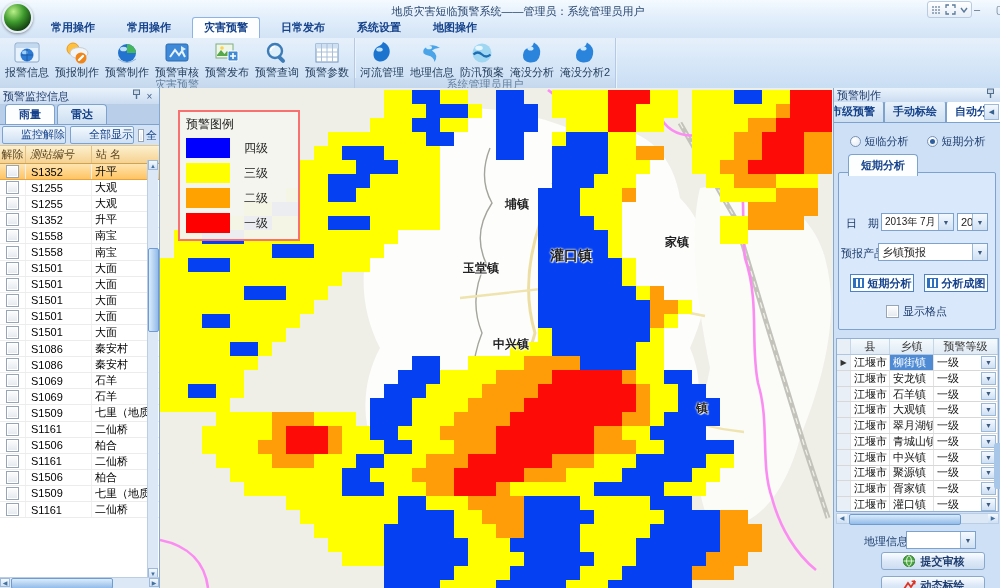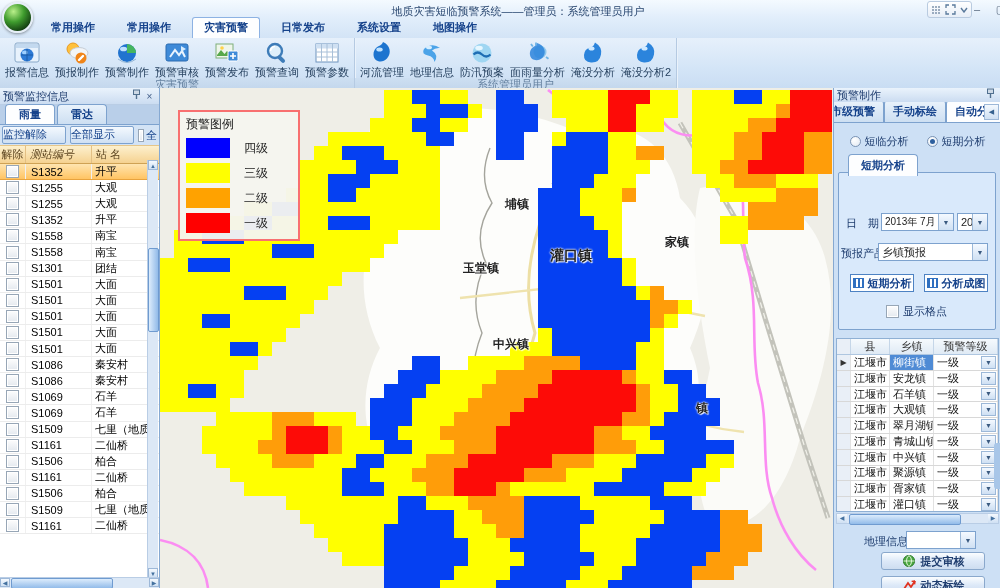--- a/index.html
+++ b/index.html
@@ -270,14 +270,6 @@
                 <ellipse cx="10" cy="8" rx="3.8" ry="2.2" fill="#e6f7ff"></ellipse>
               </svg></div>
             <div class="rlabel">防汛预案</div>
-          </div>
-          <div class="rbtn">
-            <div class="ric"><svg viewBox="0 0 26 26" width="26" height="26">
-                <circle cx="15" cy="12" r="6.5" fill="#8cc6ec"></circle>
-                <path d="M12,3 C19,5 22,12 18,17 C14,22 6,21 5,15 C4.2,10 7.5,7 10,6 z" fill="#2b84dc" opacity="0.85"></path>
-                <path d="M6,4 l1.8,2.6 M11,2.5 v3 M21,17 l2.5,1.8" stroke="#6fb4e6" stroke-width="1.8"></path>
-              </svg></div>
-            <div class="rlabel">面雨量分析</div>
           </div>
           <div class="rbtn">
             <div class="ric"><svg viewBox="0 0 26 26" width="26" height="26">

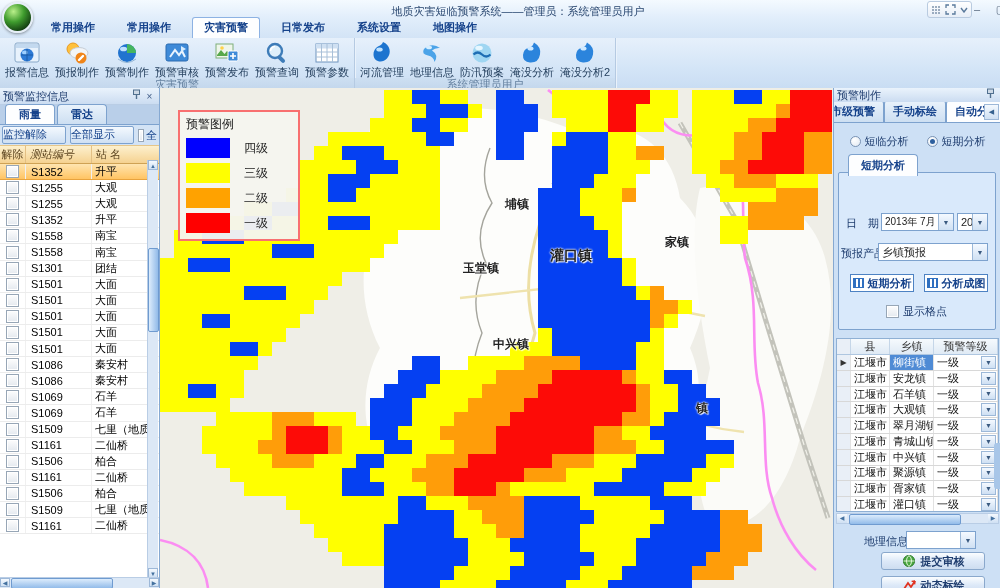--- a/index.html
+++ b/index.html
@@ -47,7 +47,7 @@
     border:1px solid #7da2ce;border-bottom:none;border-radius:4px 4px 0 0;}
   .lp-tab.active{background:#fdfeff;}
   .lp-btnrow{height:20px;display:flex;align-items:center;gap:4px;padding:0 2px;background:#d3e3f5;}
-  .lp-btn{flex:0 0 62px;height:16px;line-height:15px;text-align:left;color:#15428b;
+  .lp-btn{flex:0 0 62px;height:16px;line-height:15px;text-align:right;color:#15428b;
     background:linear-gradient(#f4f9fe,#cfe0f3);border:1px solid #7da2ce;border-radius:2px;}
   .lp-check{display:flex;align-items:center;gap:2px;overflow:hidden;white-space:nowrap;color:#15428b;}
   .lgrid-header{display:flex;height:17px;background:linear-gradient(#fdf0cd,#f5d291);

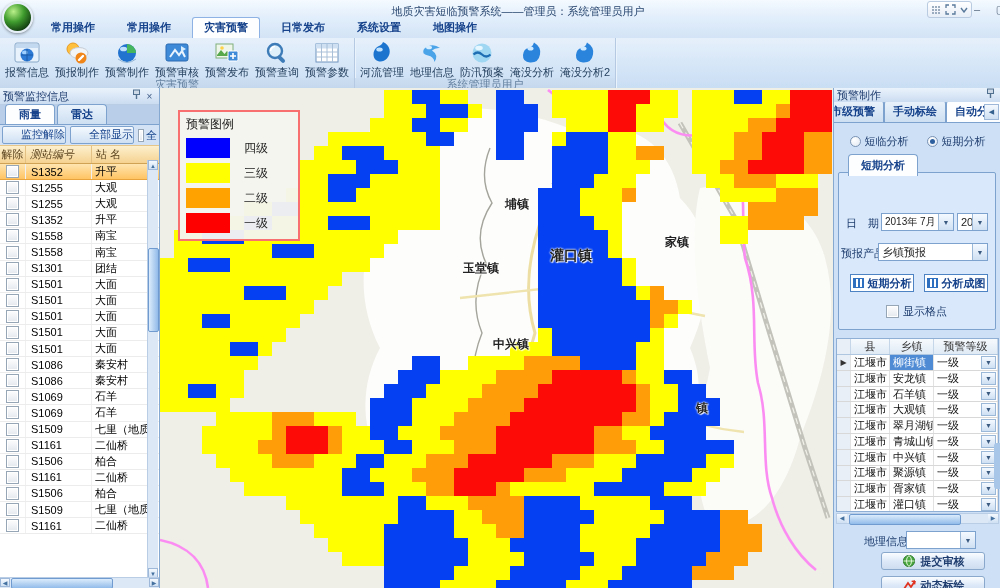--- a/index.html
+++ b/index.html
@@ -360,13 +360,6 @@
             </div>
             <div class="lc c2">S1558</div>
             <div class="lc c3">南宝</div>
-          </div>
-          <div class="lrow">
-            <div class="lc c1">
-              <div class="cb"></div>
-            </div>
-            <div class="lc c2">S1301</div>
-            <div class="lc c3">团结</div>
           </div>
           <div class="lrow">
             <div class="lc c1">

